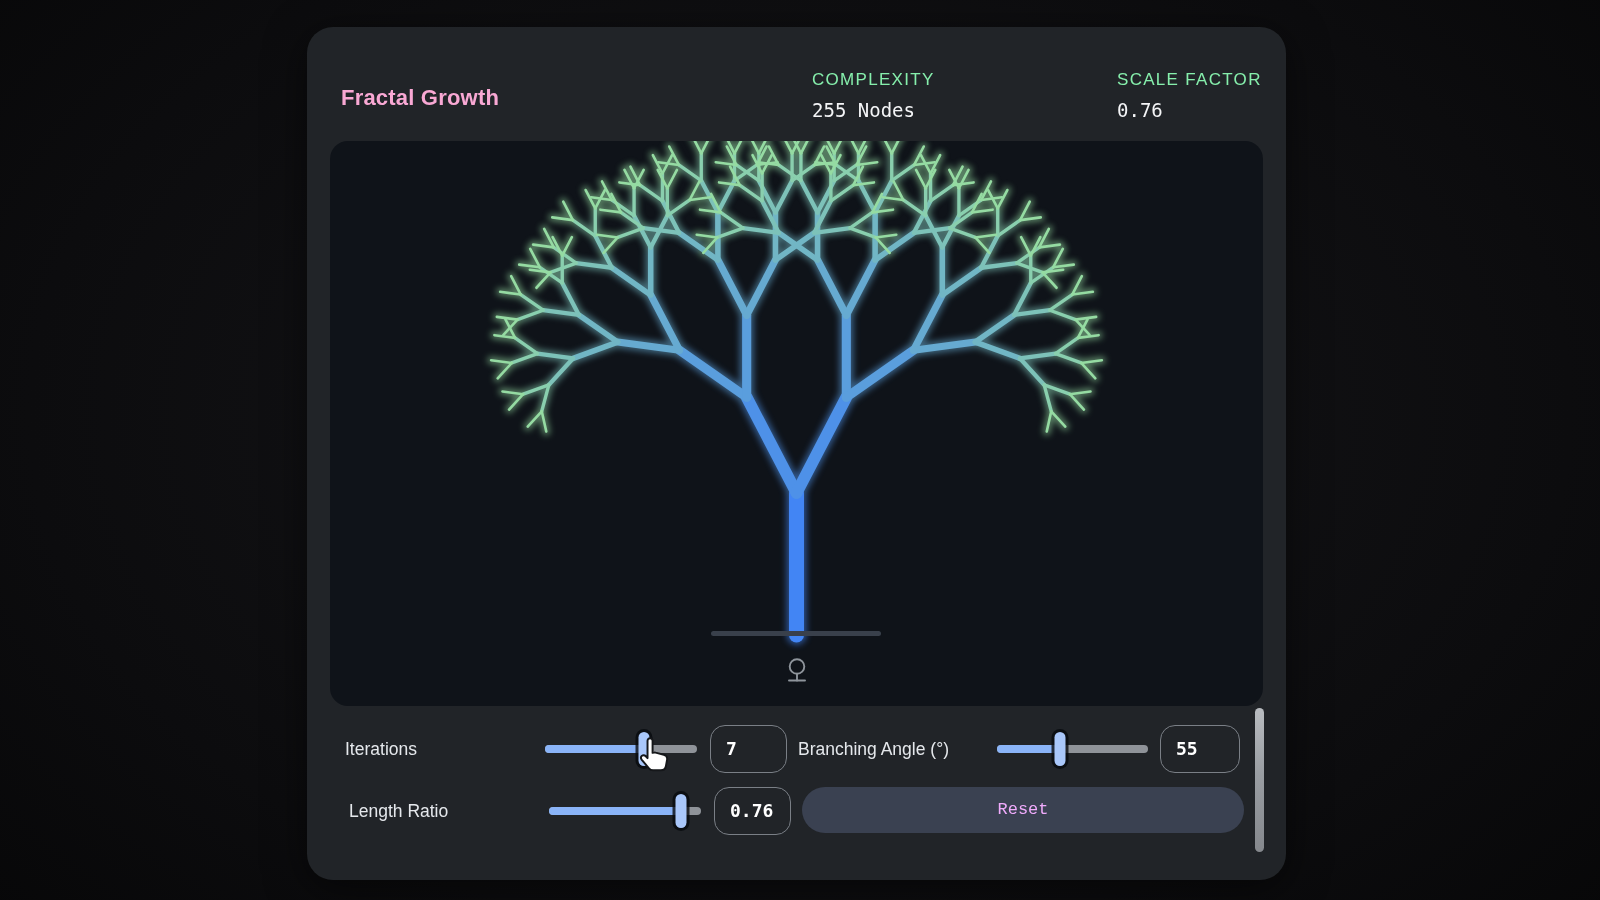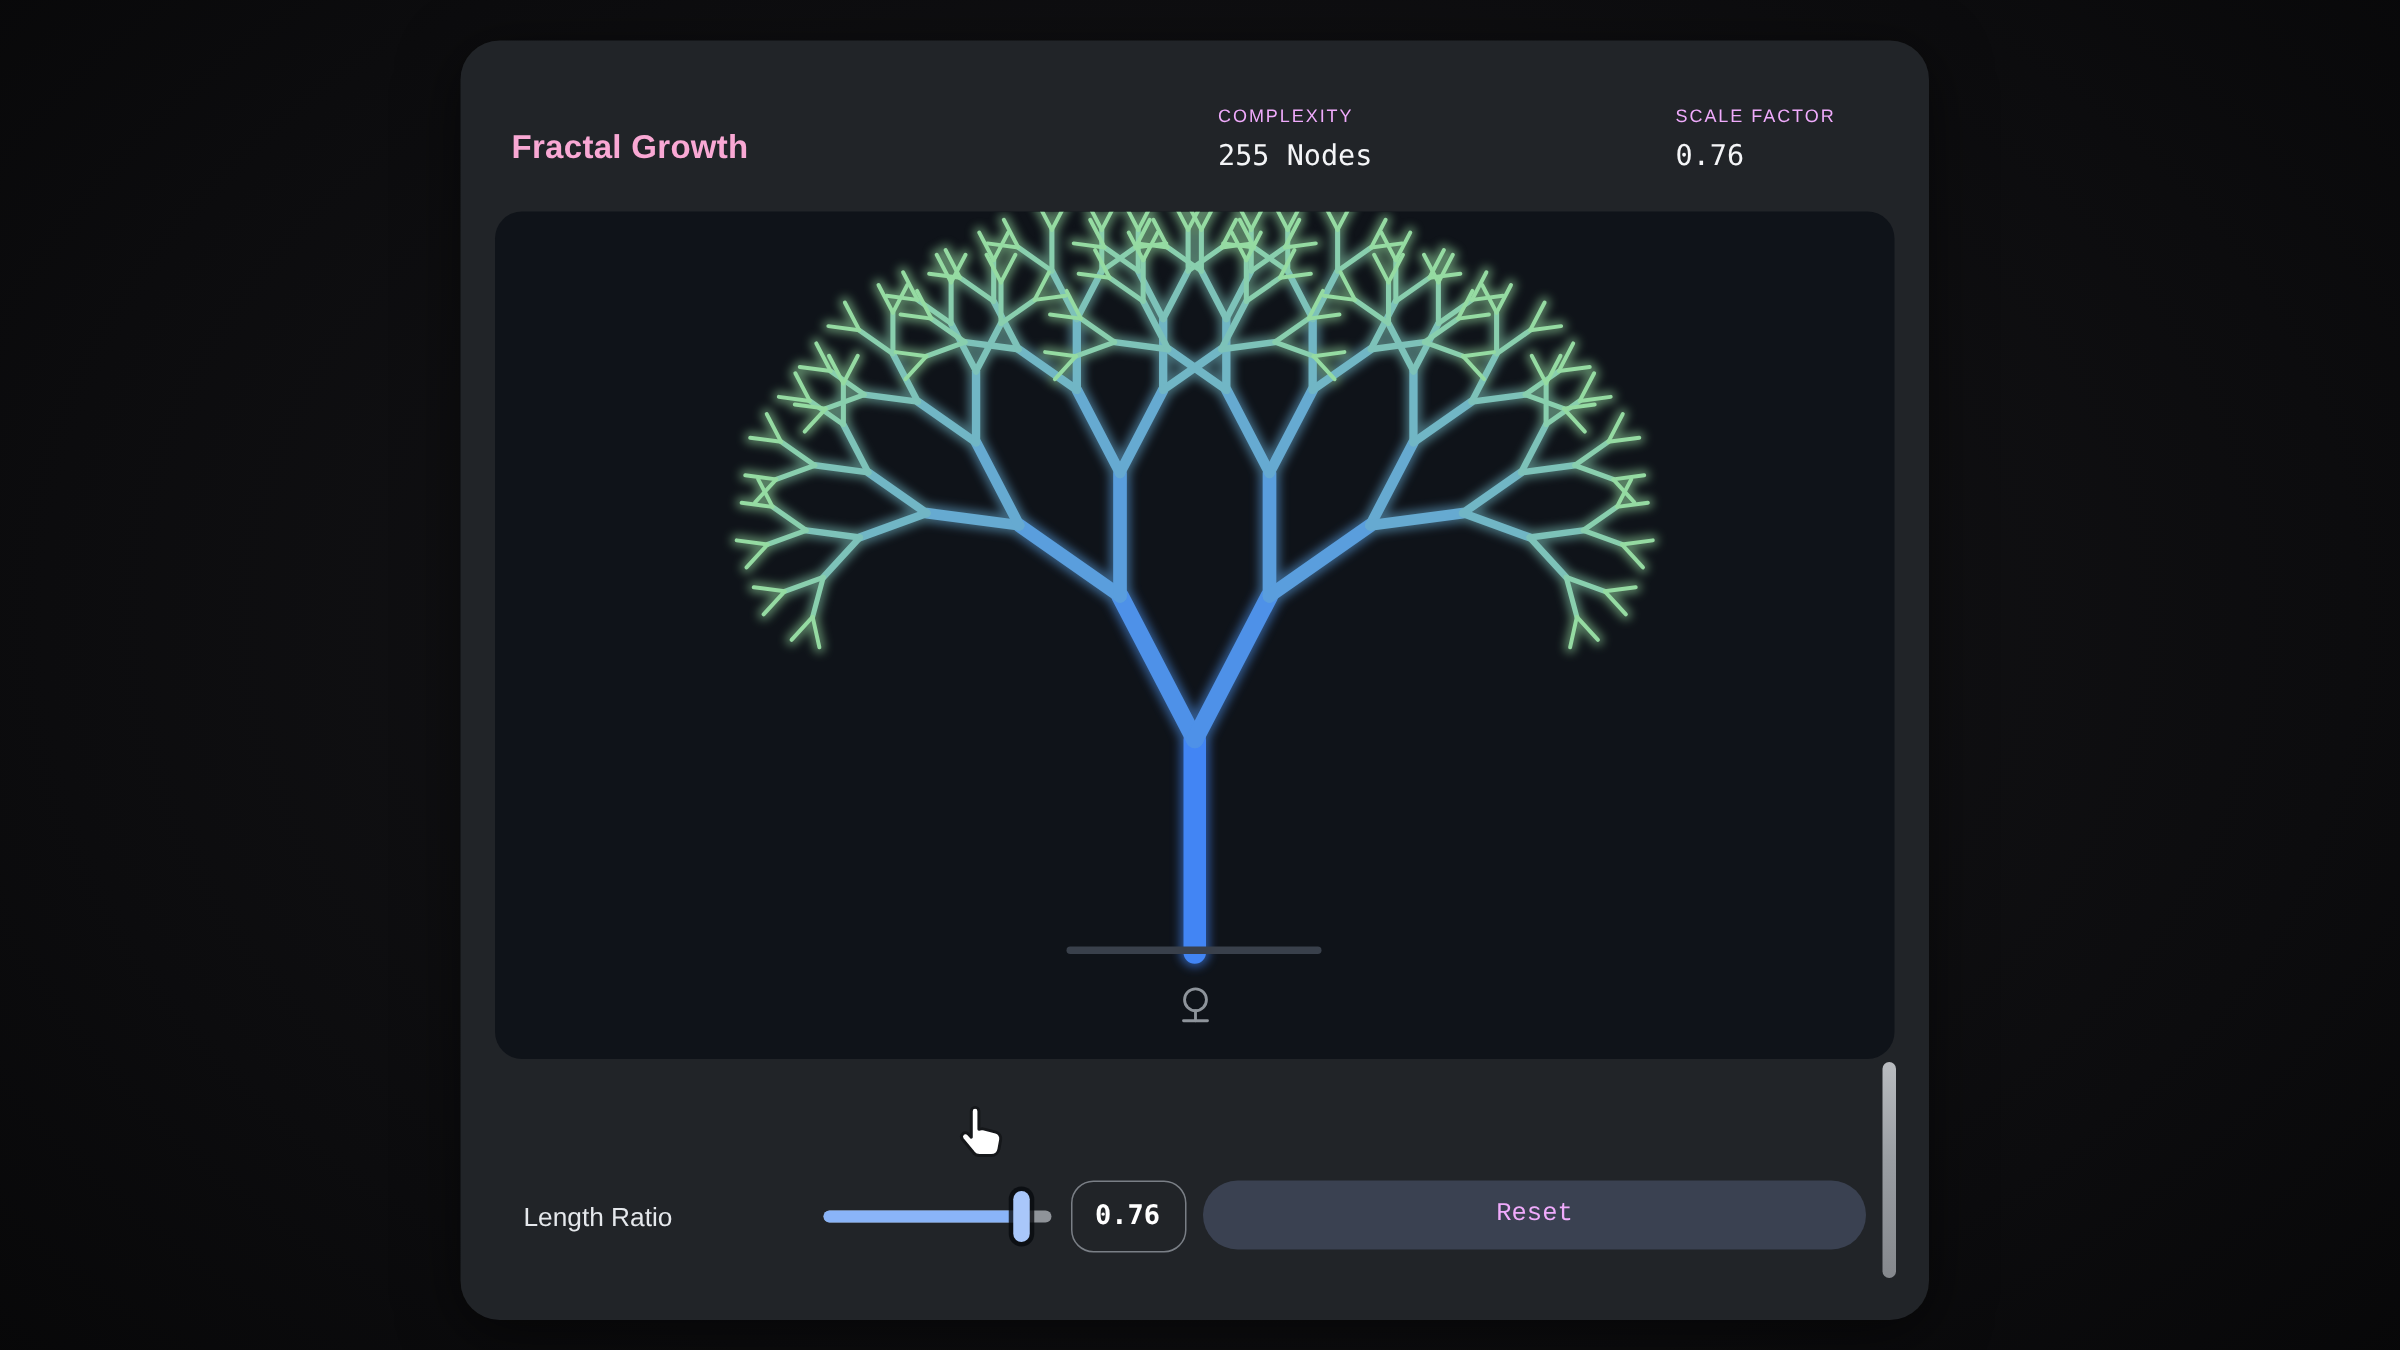--- a/index.html
+++ b/index.html
@@ -21,7 +21,7 @@
   }
   .stat { position:absolute; top:43px; }
   .stat-label {
-    font-size:12px; font-weight:500; color:#f0abfc; letter-spacing:1.3px;
+    font-size:17px; font-weight:500; color:#86efac; letter-spacing:1.3px;
     white-space:nowrap;
   }
   .stat-value {

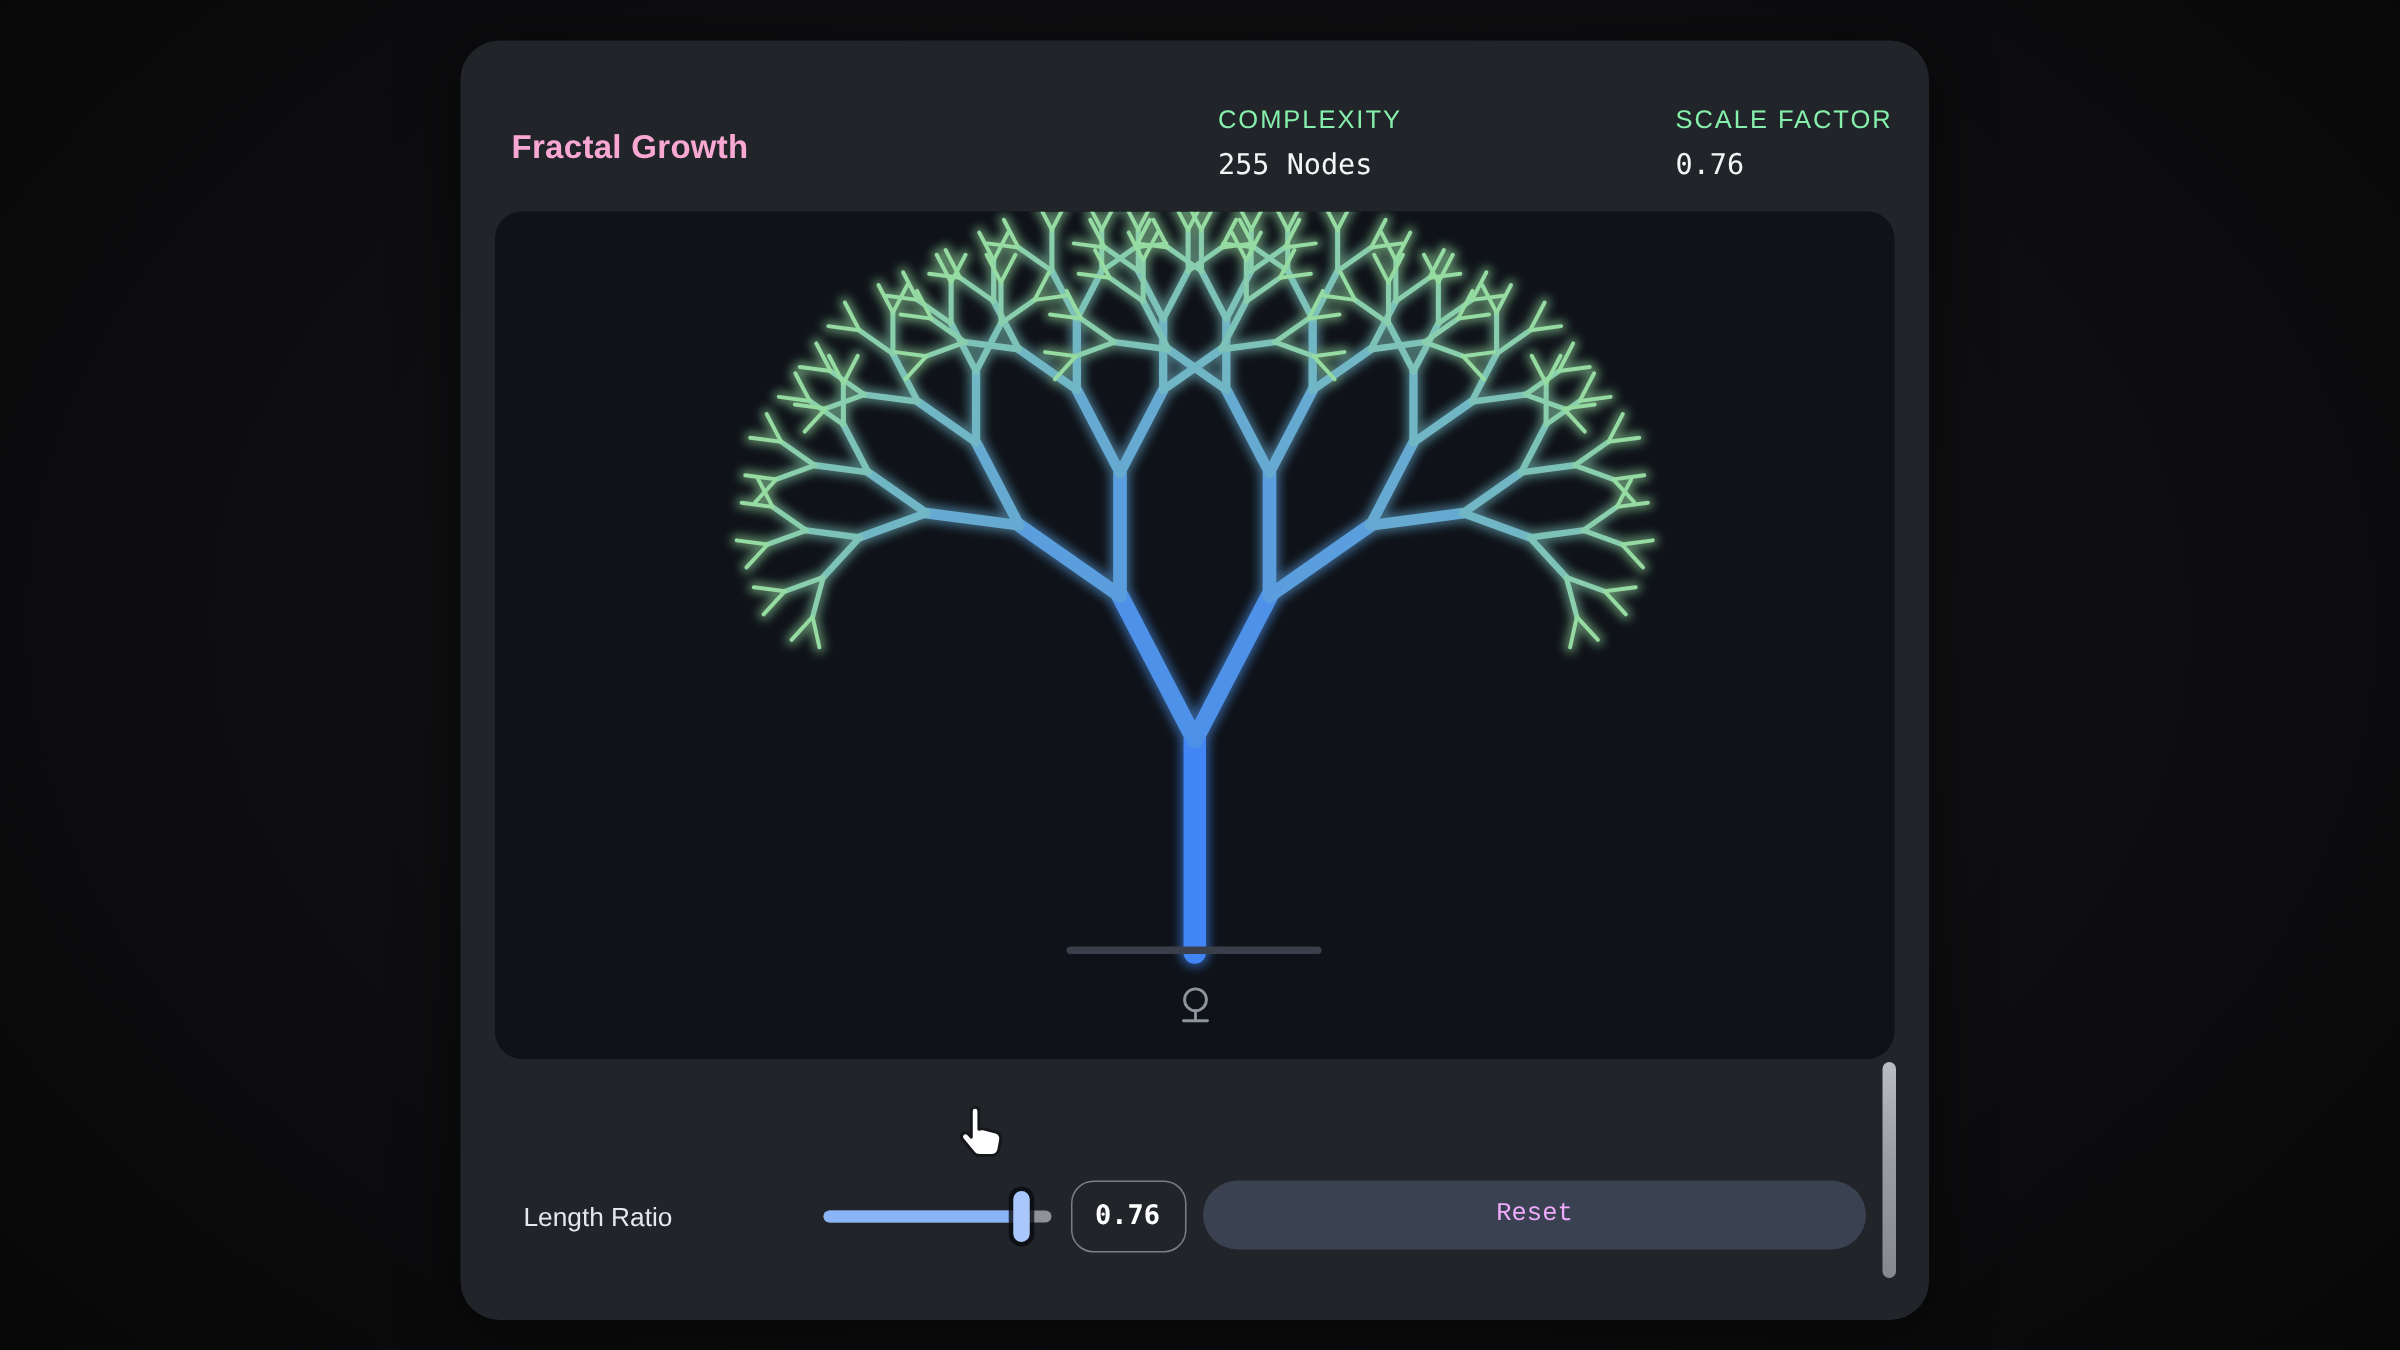--- a/index.html
+++ b/index.html
@@ -630,6 +630,23 @@
     </div>
   </div>
 
+  <div class="row row1" style="left:0;width:979px;">
+    <div class="ctl-label" style="left:38px">Iterations</div>
+    <div class="slider" style="left:238px;width:152px">
+      <div class="track"></div>
+      <div class="fill" style="width: 65.1%;"></div>
+      <div class="thumb" style="left: 65.1%;"></div>
+    </div>
+    <div class="valbox" style="left:403px;width:77px">7</div>
+
+    <div class="ctl-label" style="left:491px">Branching Angle (°)</div>
+    <div class="slider" style="left:690px;width:151px">
+      <div class="track"></div>
+      <div class="fill" style="width: 41.7%;"></div>
+      <div class="thumb" style="left: 41.7%;"></div>
+    </div>
+    <div class="valbox" style="left:853px;width:80px">55</div>
+  </div>
 
   <div class="row row2" style="left:4px;width:979px;">
     <div class="ctl-label" style="left:38px">Length Ratio</div>

